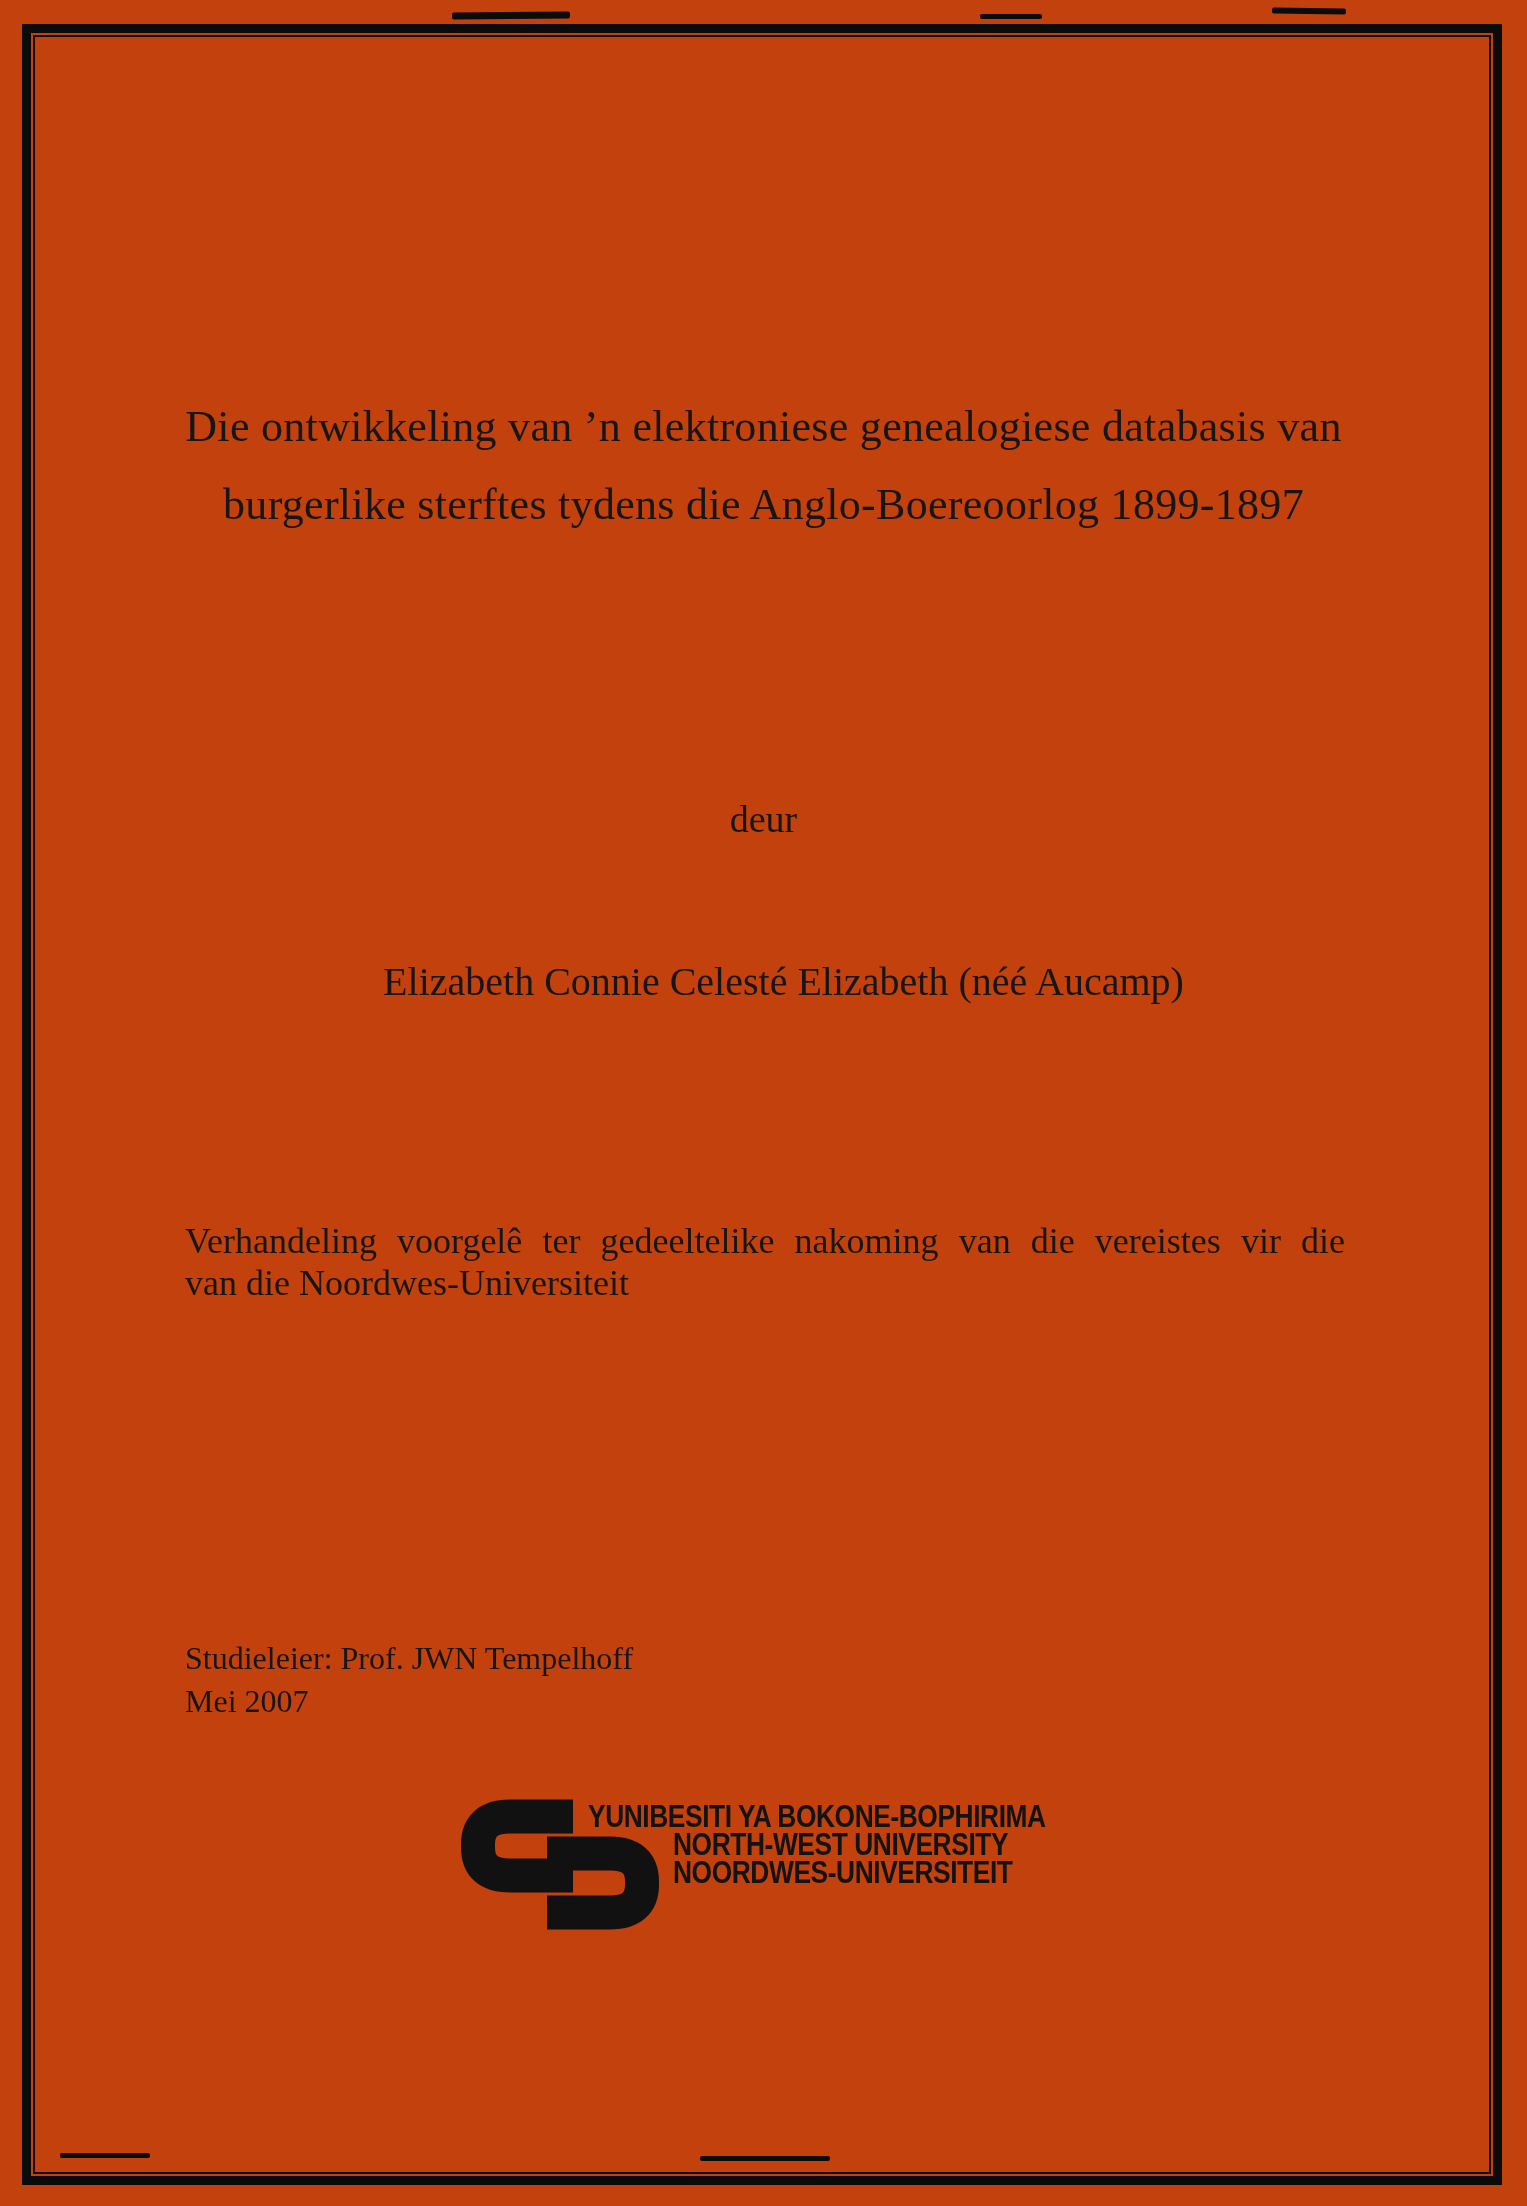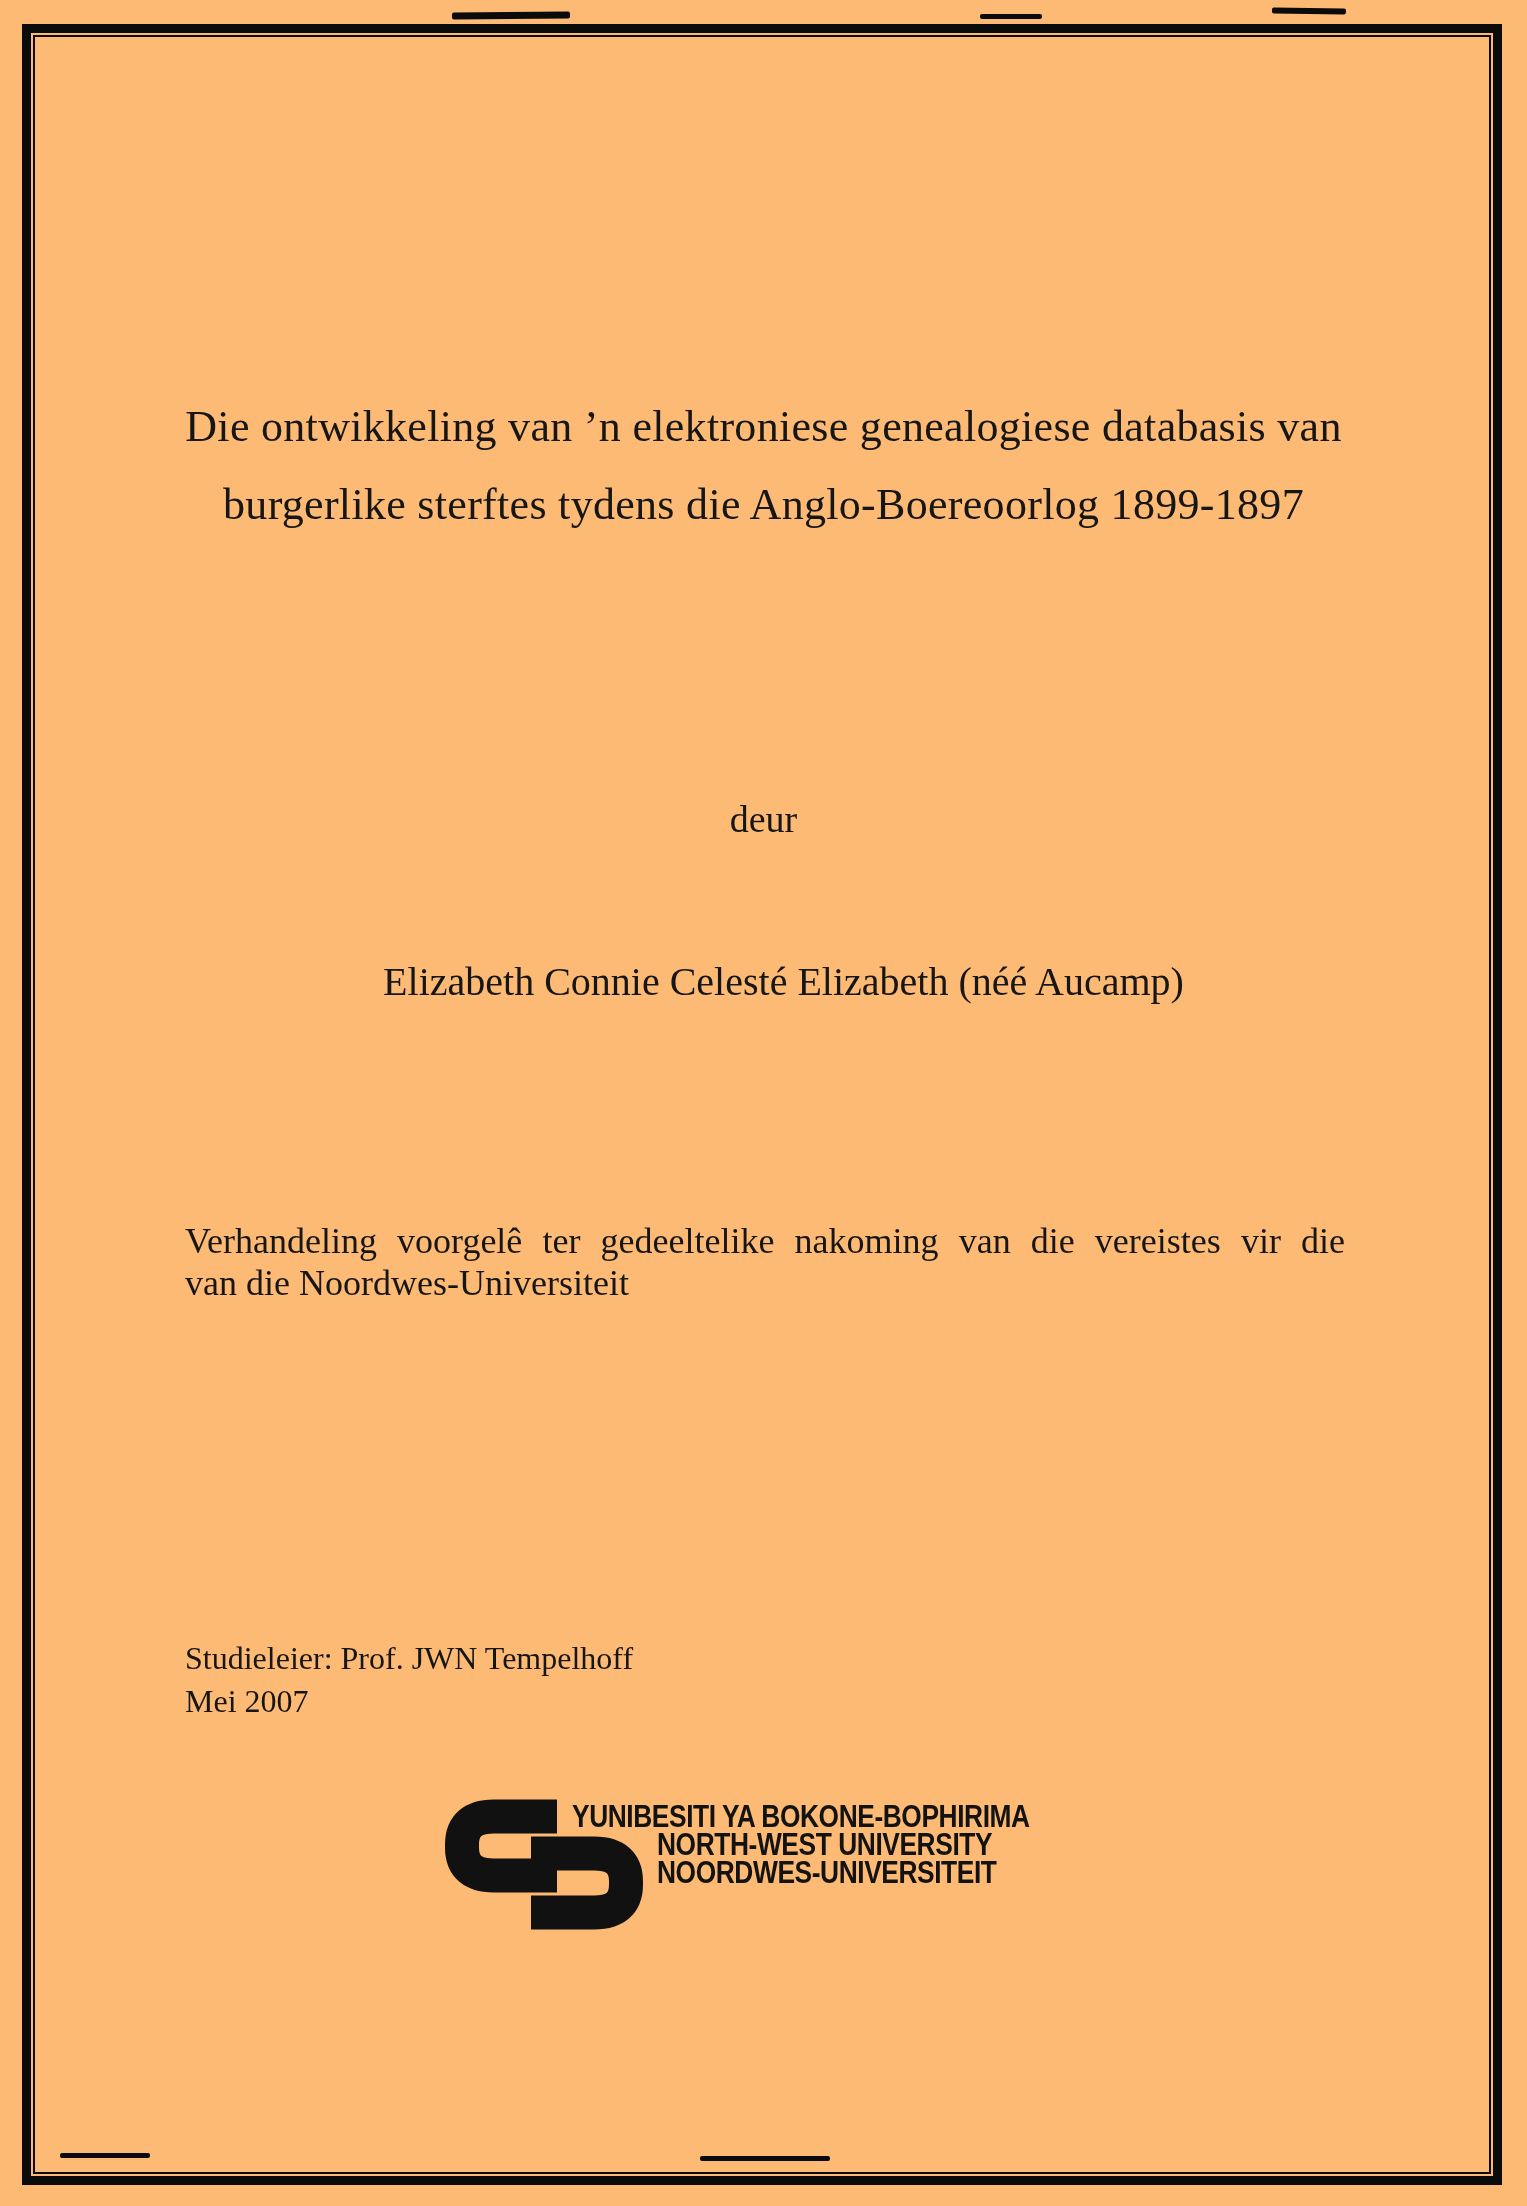--- a/index.html
+++ b/index.html
@@ -8,7 +8,7 @@
     width: 1527px;
     height: 2206px;
     margin: 0 auto;
-    background: #fdba74;
+    background: #c2410c;
     color: #161616;
     font-family: "Liberation Serif", serif;
     overflow: hidden;

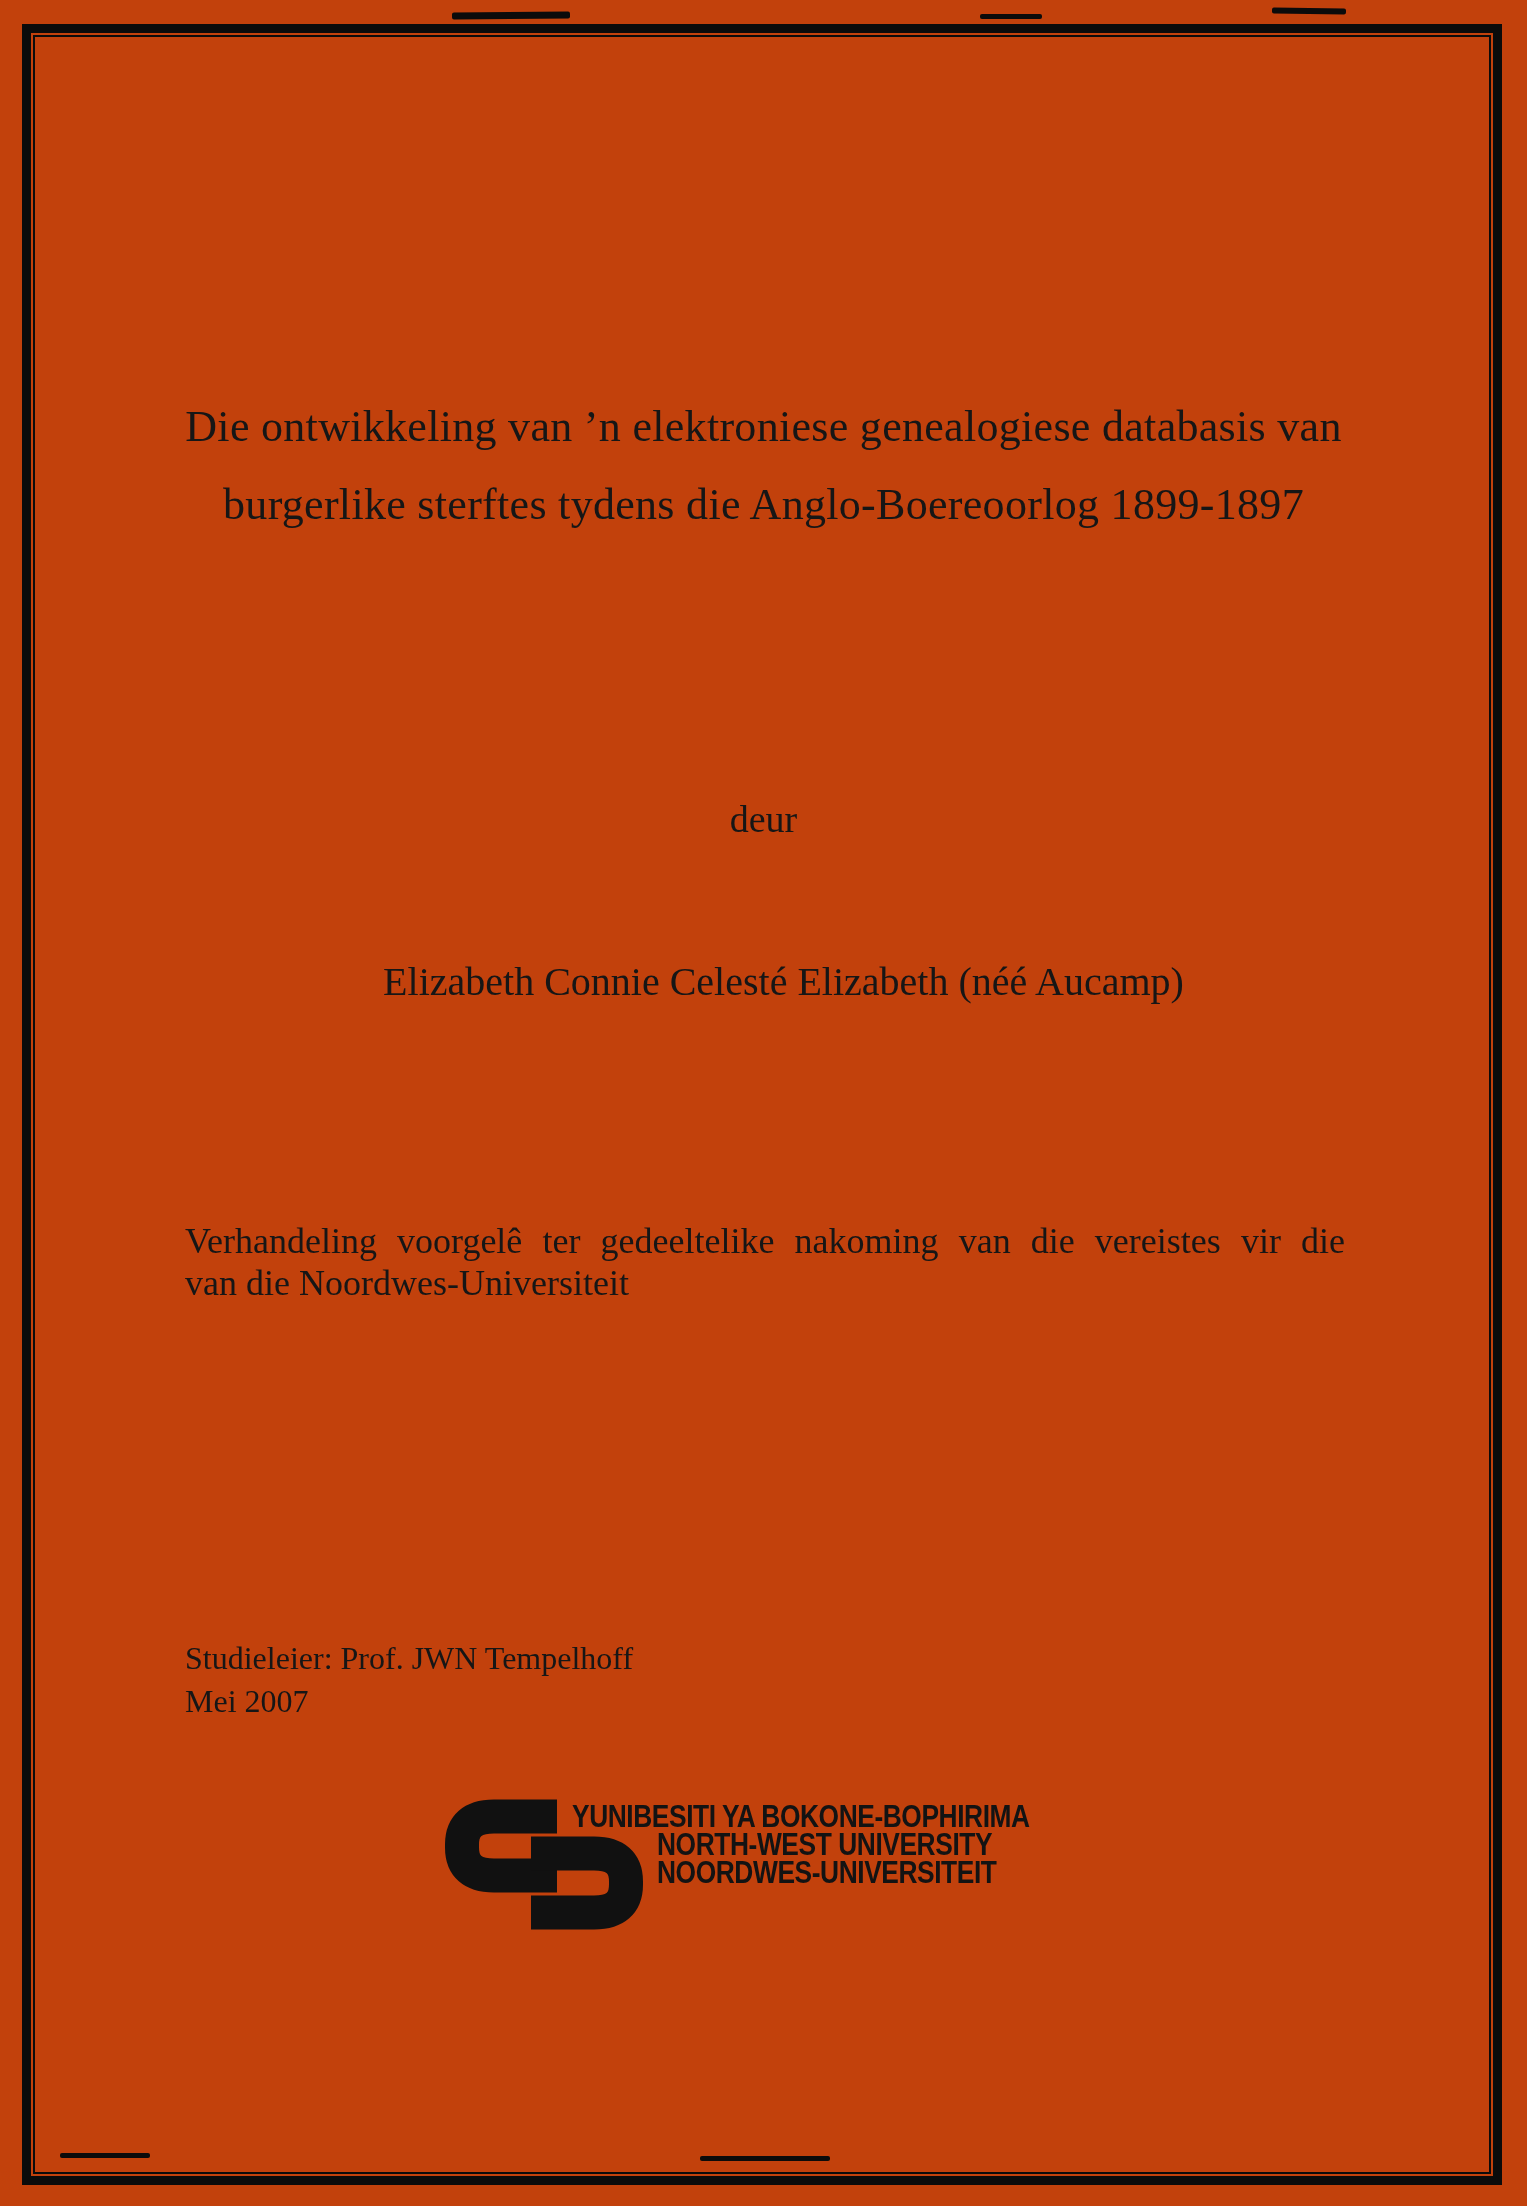--- a/index.html
+++ b/index.html
@@ -74,7 +74,7 @@
   }
   .logo {
     position: absolute;
-    left: 444px; top: 1795px;
+    left: 460px; top: 1795px;
     width: 640px; height: 160px;
   }
   .logo-mark {

